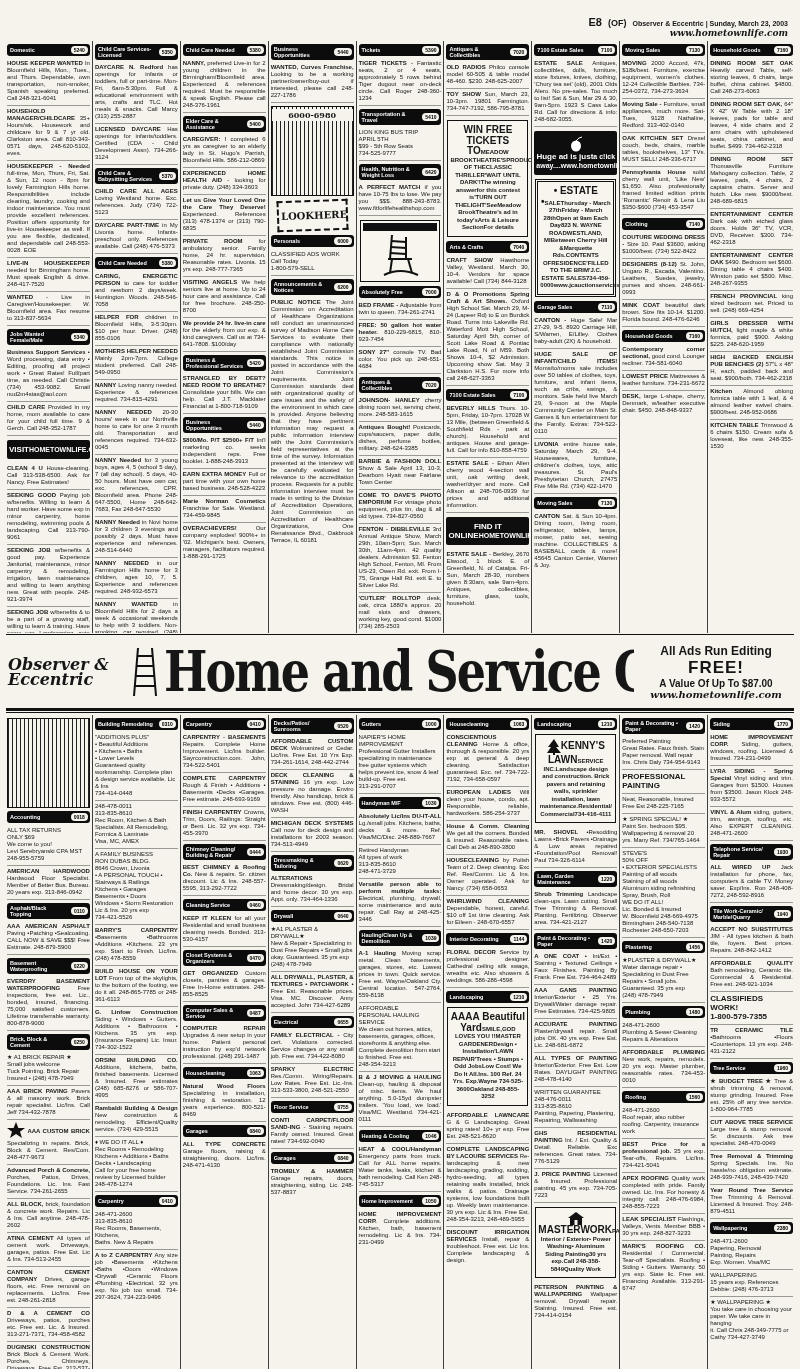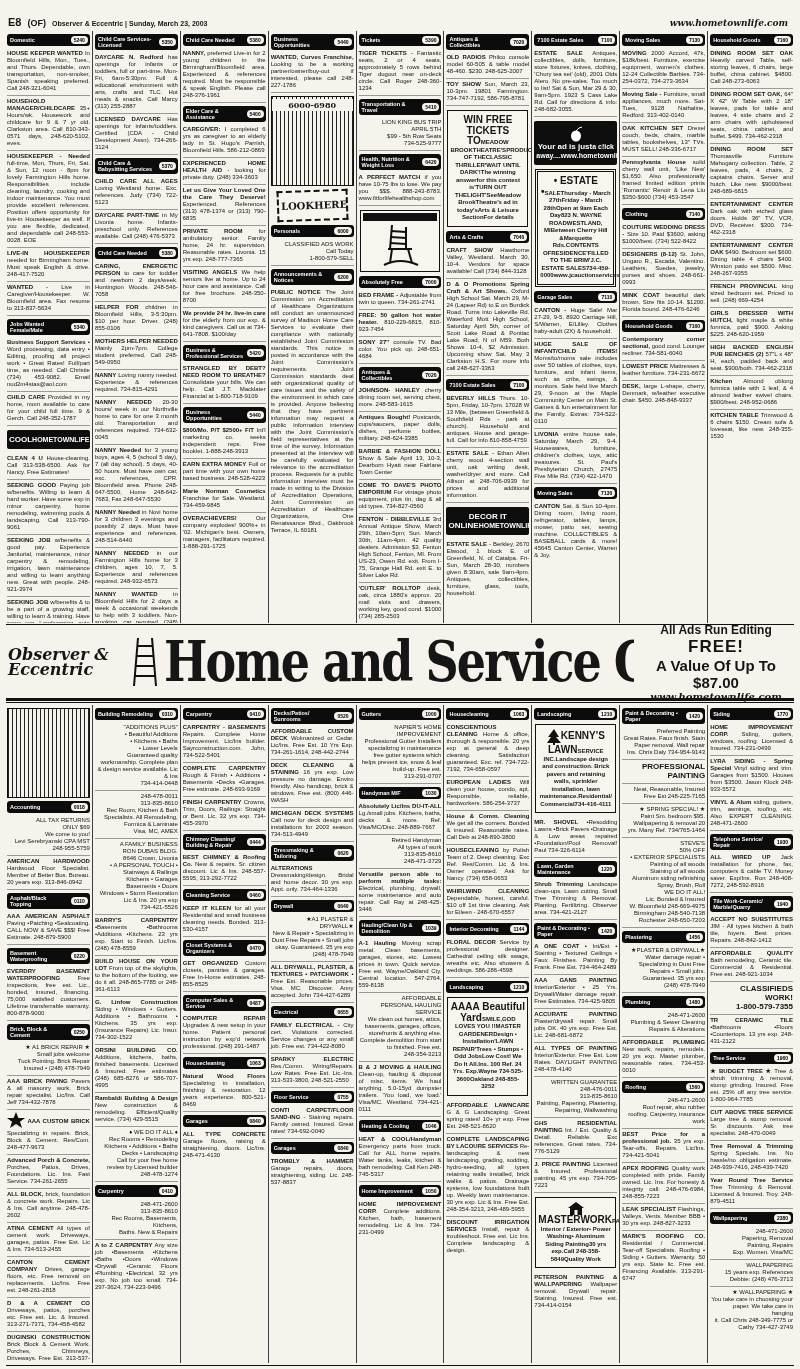--- a/index.html
+++ b/index.html
@@ -6,7 +6,7 @@
   .page{width:800px;height:1369px;background:#f5f3ec;position:relative;margin:0 auto;
         font-family:"Liberation Sans",sans-serif;color:#161616;overflow:hidden;box-sizing:border-box;}
   
-  .pagehead{display:flex;justify-content:space-between;align-items:flex-end;padding:16px 12px 3px 8px;}
+  .pagehead{display:flex;justify-content:flex-start;align-items:flex-end;padding:16px 12px 3px 8px;flex-direction:column;}
   .ph-left{font-size:8px;display:flex;align-items:baseline;gap:6px;}
   .ph-ed{font-weight:bold;font-size:11px;}
   .ph-of{font-weight:bold;font-size:9px;}

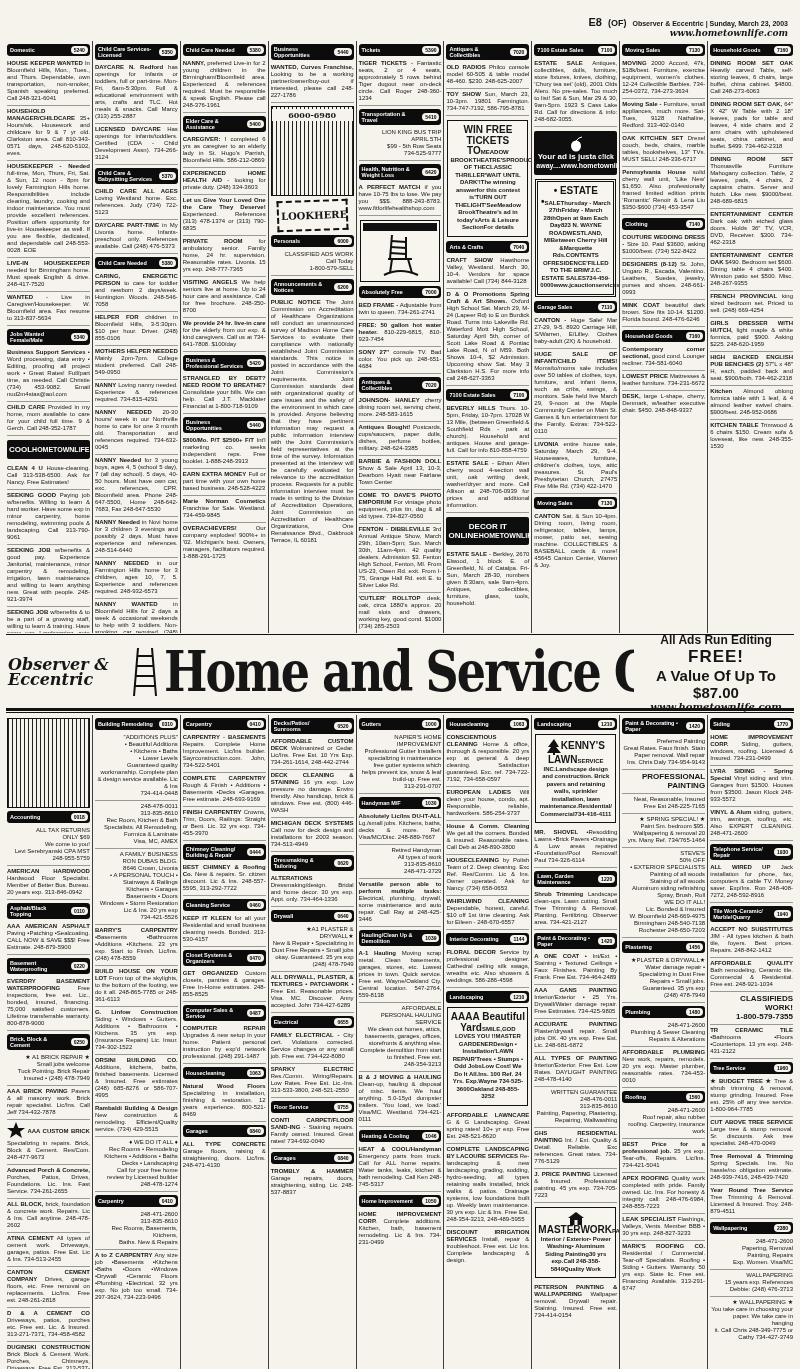--- a/index.html
+++ b/index.html
@@ -266,7 +266,7 @@
                 <ellipse cx="7" cy="10" rx="5" ry="5.5" fill="#fff"></ellipse>
                 <path d="M7 5 q3 -4 6 -4" stroke="#fff" fill="none"></path>
               </svg></span>
-          </div><span class="ln l0">Your ad is just</span><span class="ln l1">a c!ick away....</span><span class="ln l2">www.hometownlife.com</span></div>
+          </div><span class="ln l0">Huge ad is just</span><span class="ln l1">a c!ick away....</span><span class="ln l2">www.hometownlife.com</span></div>
         <div class="boxed double"><span class="ln l0">• ESTATE •</span><span class="ln l1">SALE</span><span class="ln l2">Thursday - March 27th</span><span class="ln l3">Friday - March 28th</span><span class="ln l4">Open at 9am Each Day</span><span class="ln l5">823 N. WAYNE ROAD</span><span class="ln l6">WESTLAND, MI</span><span class="ln l7">Between Cherry Hill &amp;</span><span class="ln l8">Marquette Rds.</span><span class="ln l9">CONTENTS OF</span><span class="ln l10">RESIDENCE</span><span class="ln l11">'FILLED TO THE BRIM'</span><span class="ln l12">J.C. ESTATE SALES</span><span class="ln l13">734-459-0000</span><span class="ln l14">www.jcauctionservices.com</span></div>
         <div class="cat">
           <span class="lbl">Garage Sales</span>

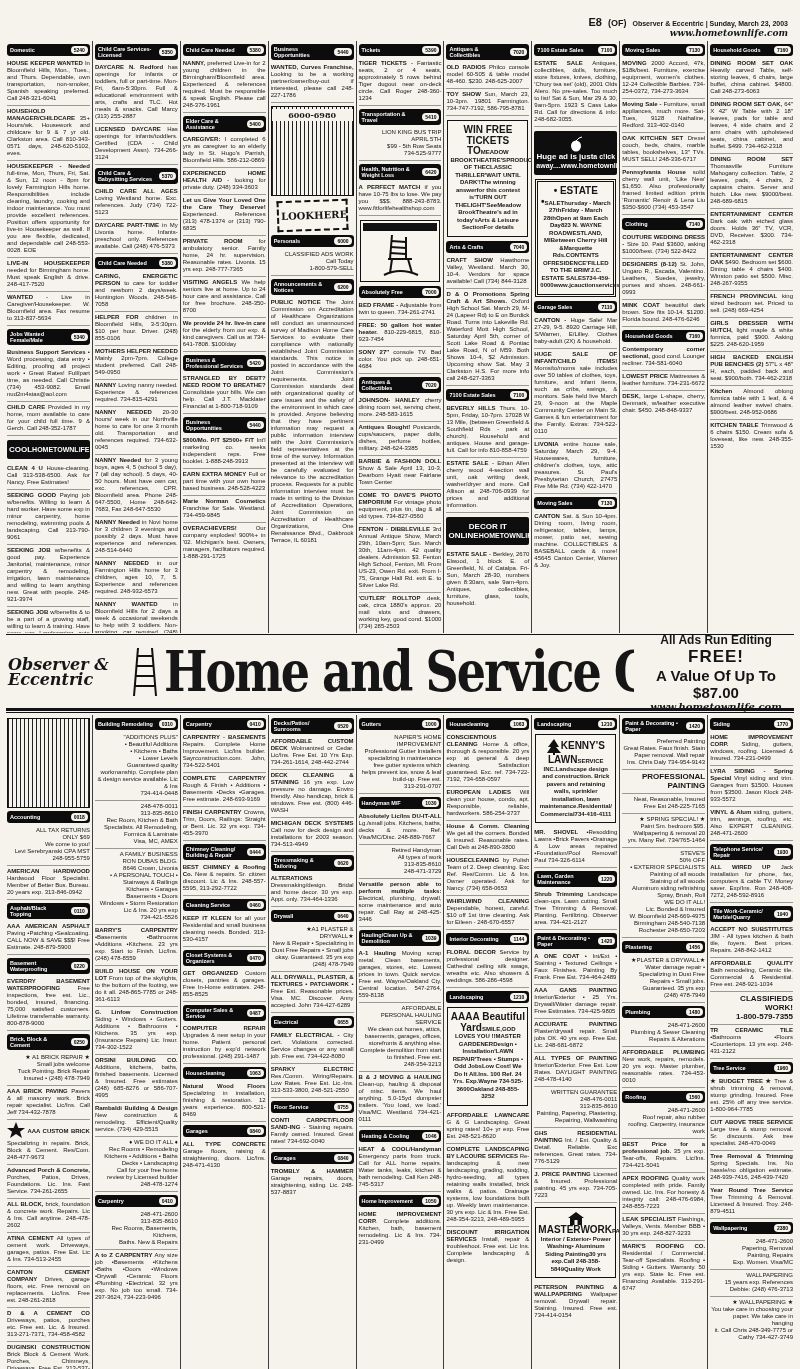--- a/index.html
+++ b/index.html
@@ -92,7 +92,7 @@
         </div>
         <div class="ad"><span class="lead">Business Support Services</span> <span>• Word processing, data entry • Editing, proofing all project work • Great Rates! Full/part time, as needed. Call Christie (734) 453-9082. Email nud2m4stas@aol.com</span></div>
         <div class="ad"><span class="lead">CHILD CARE</span> <span>Provided in my home, mom available to care for your child full time. 9 &amp; Gerch. Call 248-352-1787</span></div>
-        <div class="promo"><span class="ln l0">COOL</span><span class="ln l1">HOMETOWNLIFE.COM</span></div>
+        <div class="promo"><span class="ln l0">VISIT</span><span class="ln l1">HOMETOWNLIFE.COM</span></div>
         <div class="ad"><span class="lead">CLEAN 4 U</span> <span>House-cleaning. Call 313-538-6500. Ask for Nancy. Free Estimates!</span></div>
         <div class="ad"><span class="lead">SEEKING GOOD</span> <span>Paying job w/benefits. Willing to learn &amp; hard worker. Have some exp in minor carpentry, home remodeling, swimming pools &amp; landscaping. Call 313-790-9061</span></div>
         <div class="ad"><span class="lead">SEEKING JOB</span> <span>w/benefits &amp; good pay. Experience Janitorial, maintenance, minor carpentry &amp; remodeling, irrigation, lawn maintenance and willing to learn anything new. Great with people. 248-921-3974</span></div>

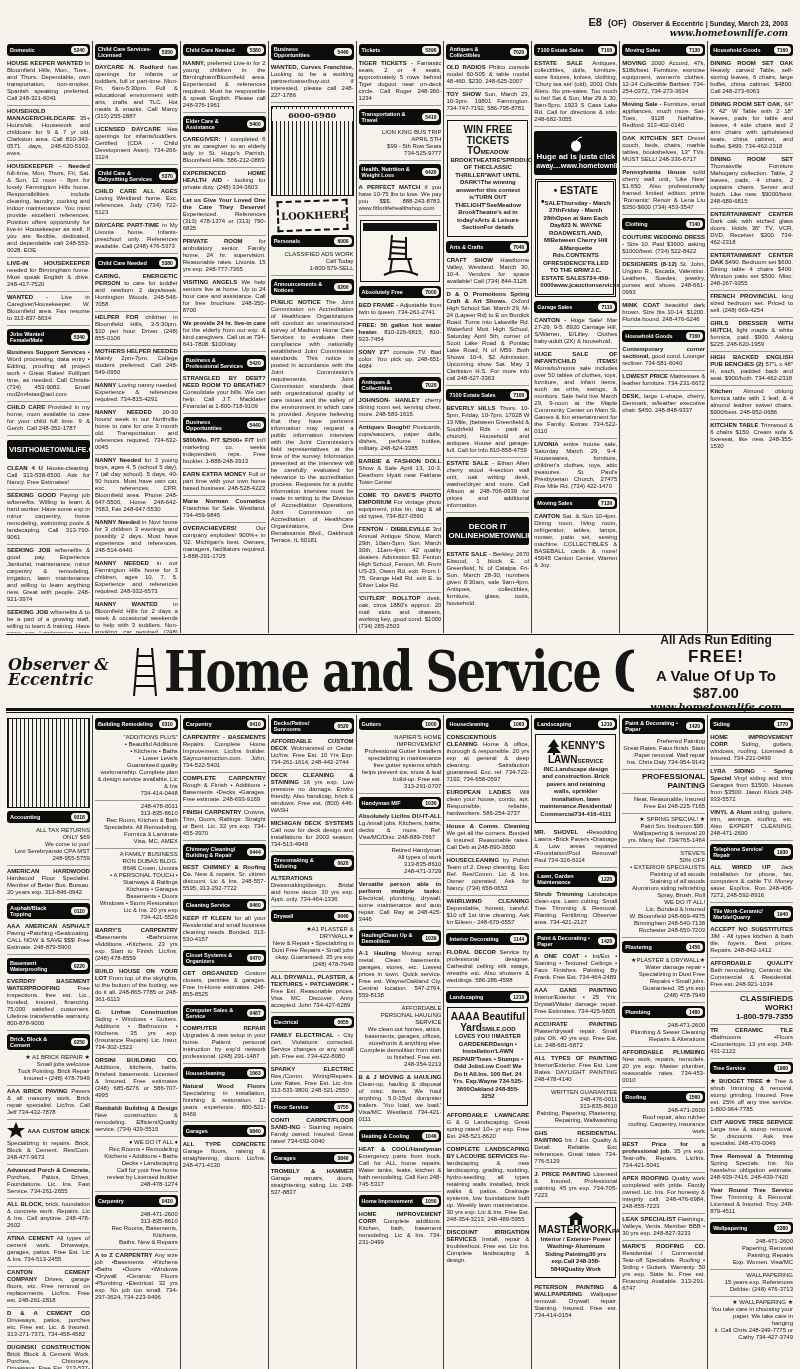--- a/index.html
+++ b/index.html
@@ -252,7 +252,7 @@
         </div>
         <div class="ad"><span class="lead">BEVERLY HILLS</span> <span>Thurs. 10-5pm, Friday, 10-7pm. 17028 W 13 Mile, (between Greenfield &amp; Southfield Rds - park at church). Household and antiques. House and garage-full. Call for info 810-858-4759</span></div>
         <div class="ad"><span class="lead">ESTATE SALE -</span> <span>Ethan Allen cherry wood 4-section wall unit, oak writing desk, washer/dryer and more. Call Allison at 248-706-0939 for prices and additional information.</span></div>
-        <div class="promo"><span class="ln l0">DECOR IT ONLINE</span><span class="ln l1">HOMETOWNLIFE.COM</span></div>
+        <div class="promo"><span class="ln l0">FIND IT ONLINE</span><span class="ln l1">HOMETOWNLIFE.COM</span></div>
         <div class="ad"><span class="lead">ESTATE SALE -</span> <span>Berkley, 2670 Elwood, 1 block E. of Greenfield, N. of Catalpa. Fri-Sun, March 28-30, numbers given 8:30am, sale 9am-4pm. Antiques, collectibles, furniture, glass, tools, household.</span></div>
       </div>
       <div class="col">

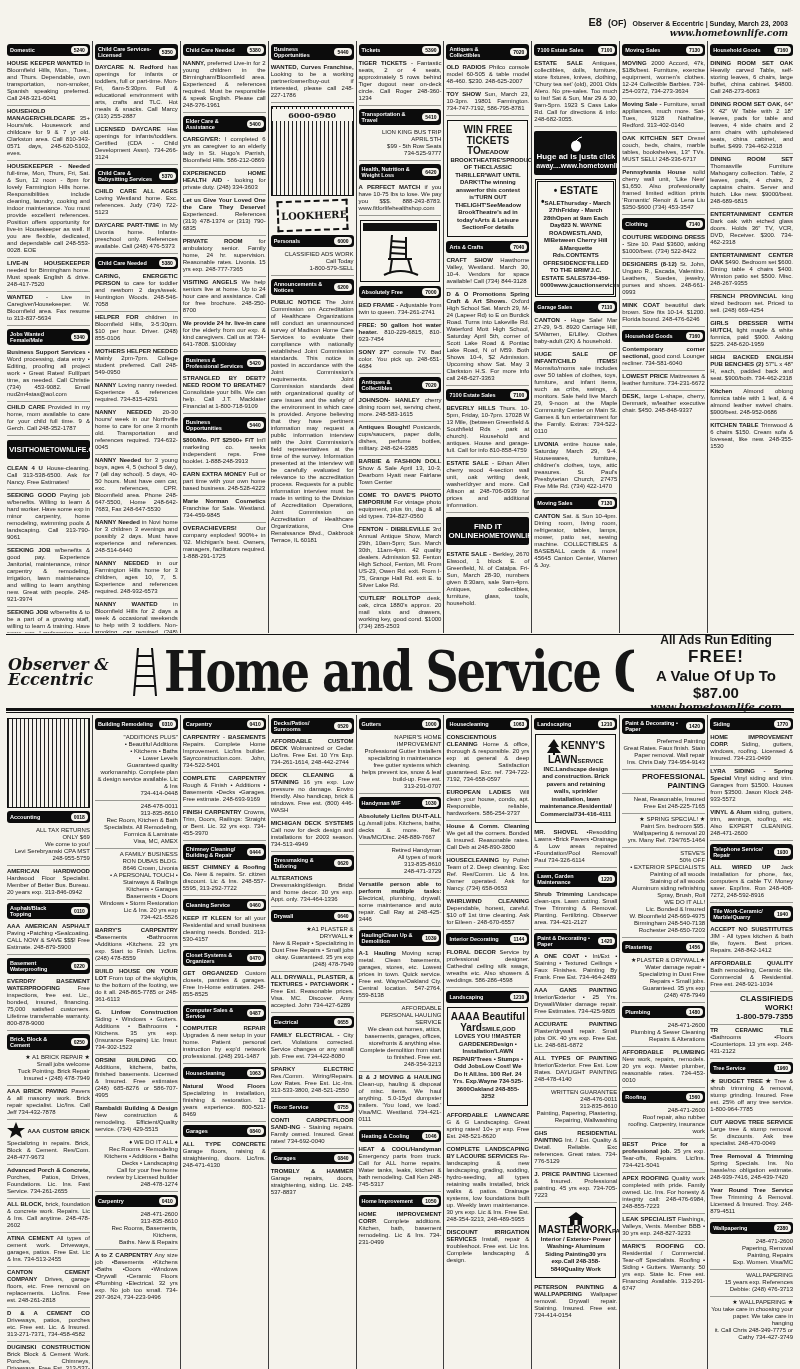--- a/index.html
+++ b/index.html
@@ -54,7 +54,7 @@
   .bright{flex:0 0 auto;width:152px;text-align:center;}
   .bright .r1{font-size:12px;font-weight:bold;}
   .bright .r2{font-size:17px;font-weight:bold;letter-spacing:1px;text-align:center;}
-  .bright .r3{font-size:15px;font-weight:bold;}
+  .bright .r3{font-size:10px;font-weight:bold;}
   .bright .r4{font-size:10px;font-weight:bold;font-style:italic;font-family:"DejaVu Serif",serif;}
   .thickrule{height:3px;background:#111;margin:1px 6px 0;}
   .thinrule{height:1px;background:#111;margin:1px 6px 2px;}

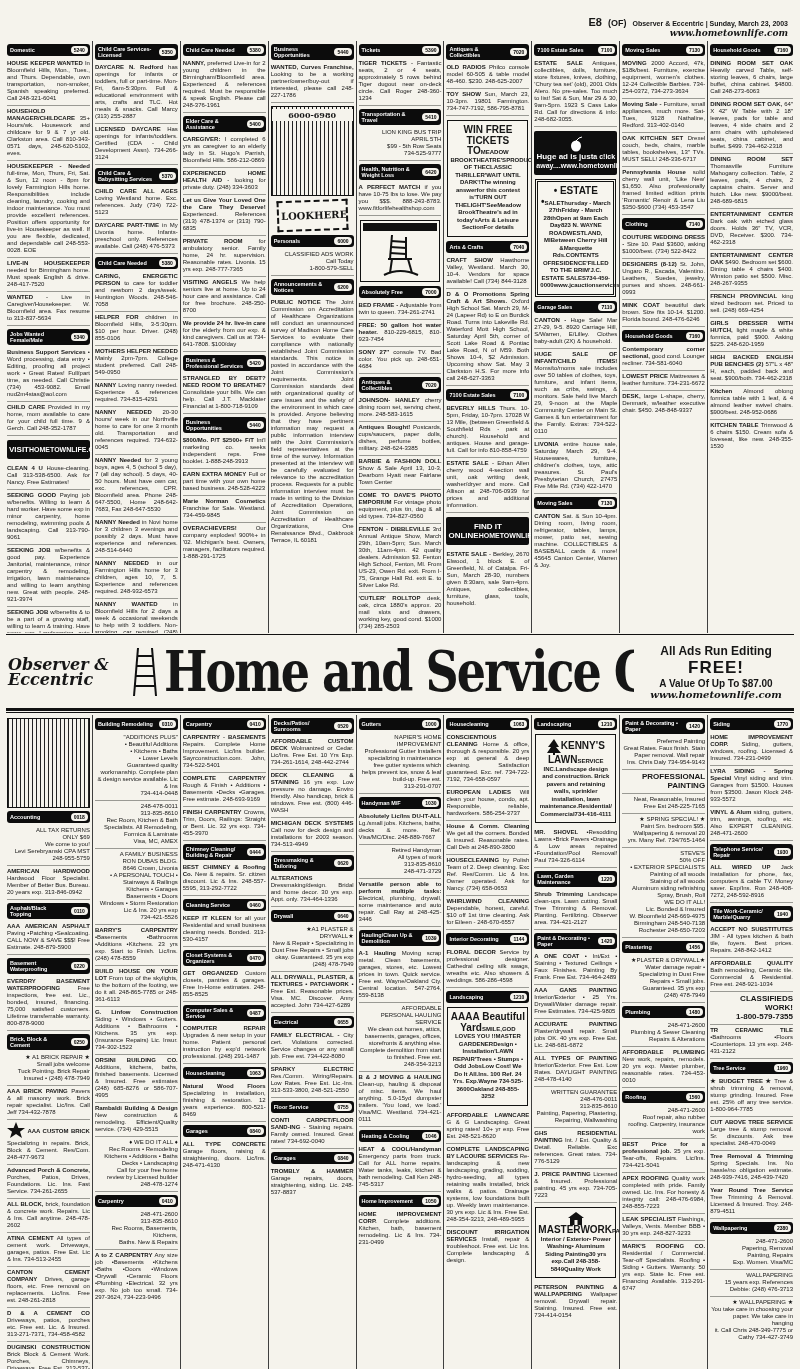--- a/index.html
+++ b/index.html
@@ -26,7 +26,7 @@
   .ad{font-size:6px;line-height:7px;text-align:justify;padding:2px 0 3px;border-bottom:1px solid #9a9a94;}
   .ad:last-child{border-bottom:none;}
   .ad .lead{font-weight:bold;}
-  .ad.center{text-align:right;}
+  .ad.center{text-align:left;}
   .ad .ln{display:block;}
   .ad.big .ln{font-size:8px;line-height:9px;font-weight:bold;}
   .boxed{border:1px solid #111;padding:4px 2px;margin:4px 1px;text-align:center;

